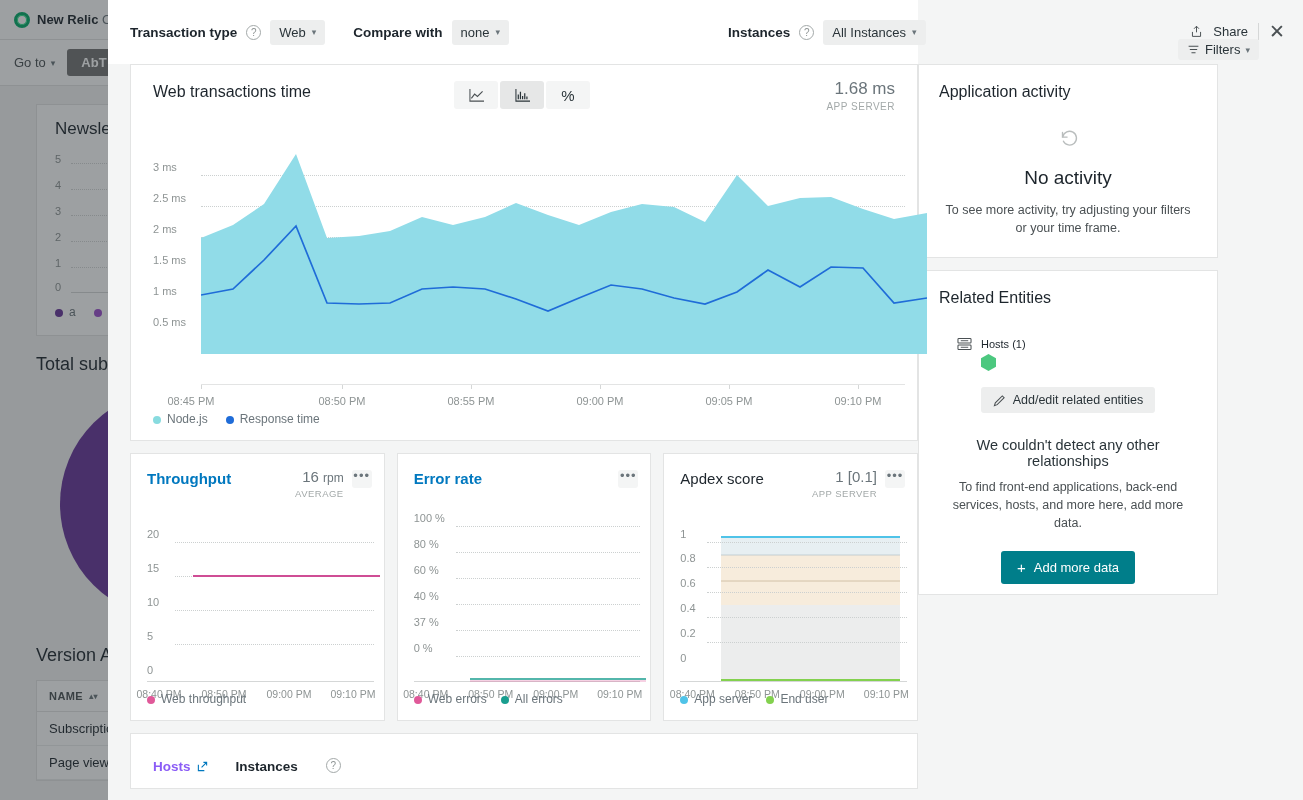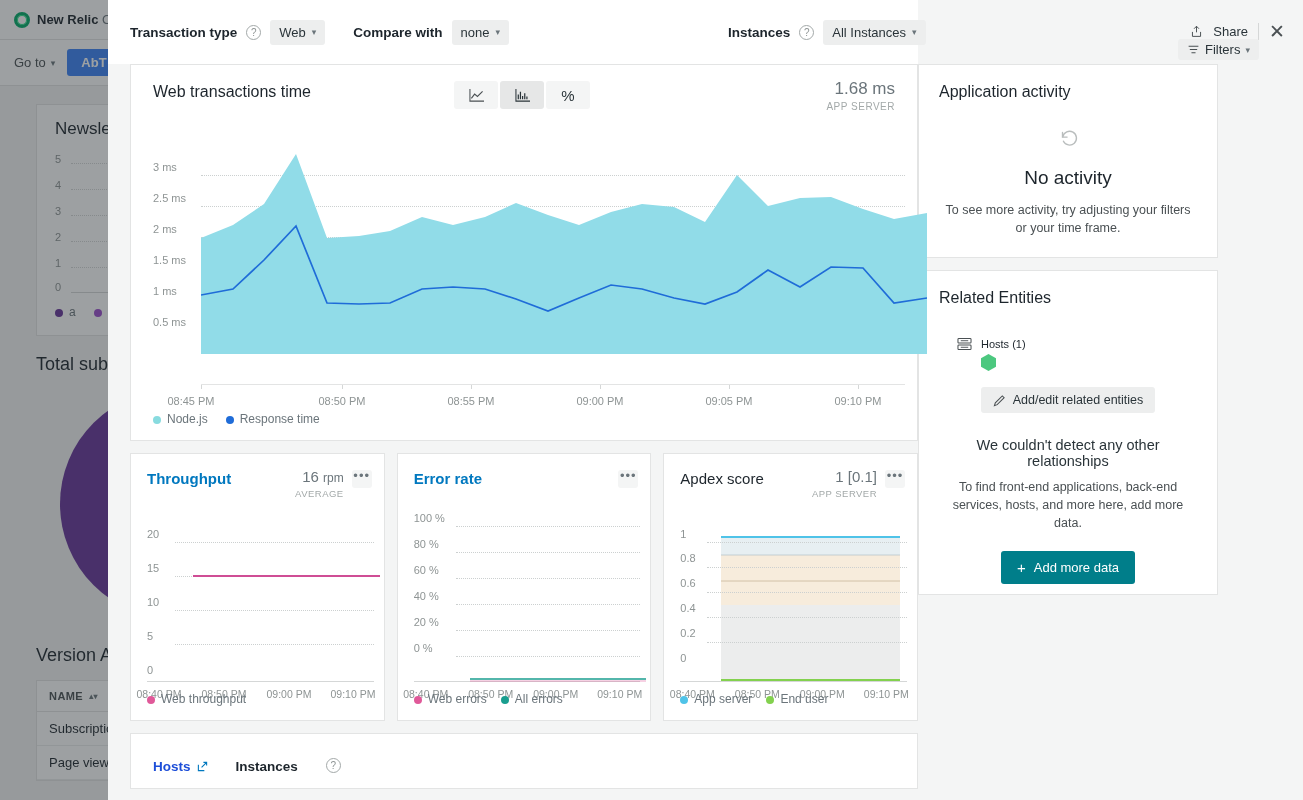--- a/index.html
+++ b/index.html
@@ -34,7 +34,7 @@
   }
   .bg-goto { font-size: 13px; color: #4a5053; display: flex; align-items: center; gap:5px; }
   .bg-pill {
-    background: #3b82f6; color: #fff; font-size: 13px; font-weight: bold;
+    background: #737373; color: #fff; font-size: 13px; font-weight: bold;
     padding: 6px 14px; border-radius: 3px; white-space: nowrap;
   }
 

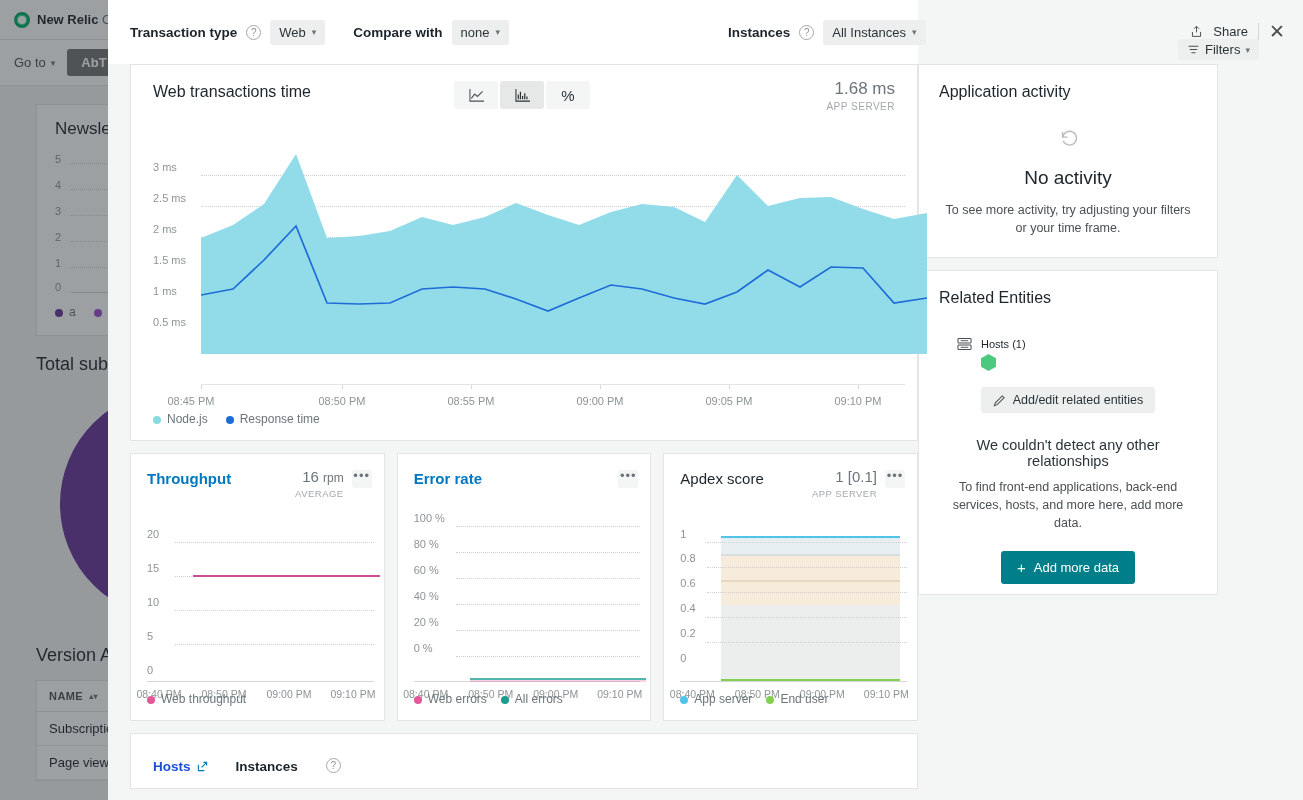--- a/index.html
+++ b/index.html
@@ -398,7 +398,7 @@
             <div class="sylab" style="top:34px">80 %</div>
             <div class="sylab" style="top:60px">60 %</div>
             <div class="sylab" style="top:86px">40 %</div>
-            <div class="sylab" style="top:112px">20 %</div>
+            <div class="sylab" style="top:112px">37 %</div>
             <div class="sylab" style="top:138px">0 %</div>
             <div class="sgrid" style="left:42px;right:0;top:16px"></div>
             <div class="sgrid" style="left:42px;right:0;top:42px"></div>

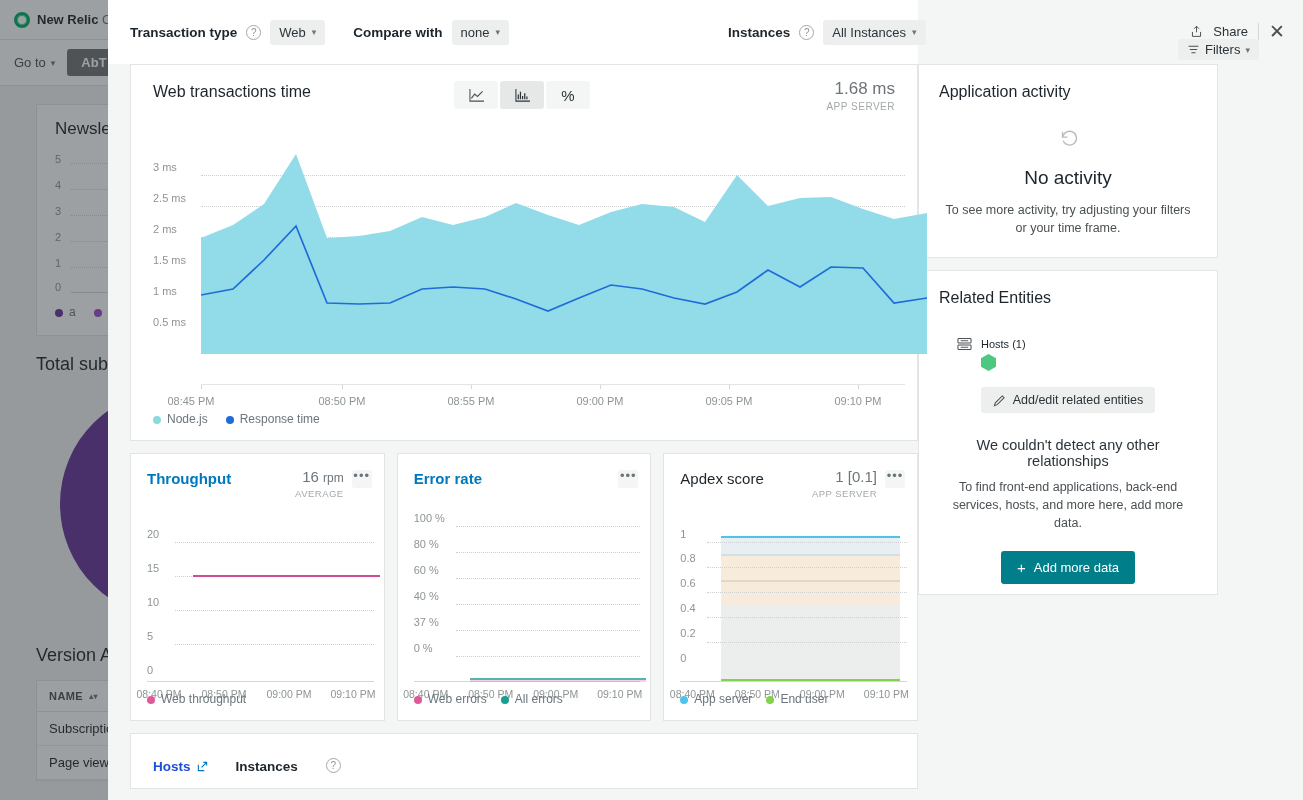--- a/index.html
+++ b/index.html
@@ -152,7 +152,7 @@
   
   .tabs-card { height: 56px; padding: 0 22px; display: flex; align-items: flex-end; gap: 28px; flex: 0 0 auto;}
   .tab { font-size: 13.5px; font-weight: bold; color: #1d252c; padding-bottom: 14px; display: flex; align-items: center; gap: 6px; }
-  .tab.active { color: #1d4ed8; }
+  .tab.active { color: #8b5cf6; }
 
   
   .rc { padding: 18px 20px 22px; }

